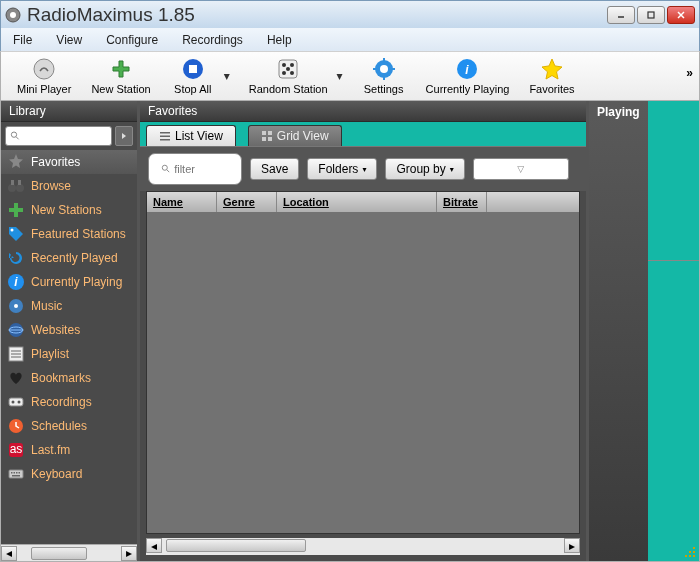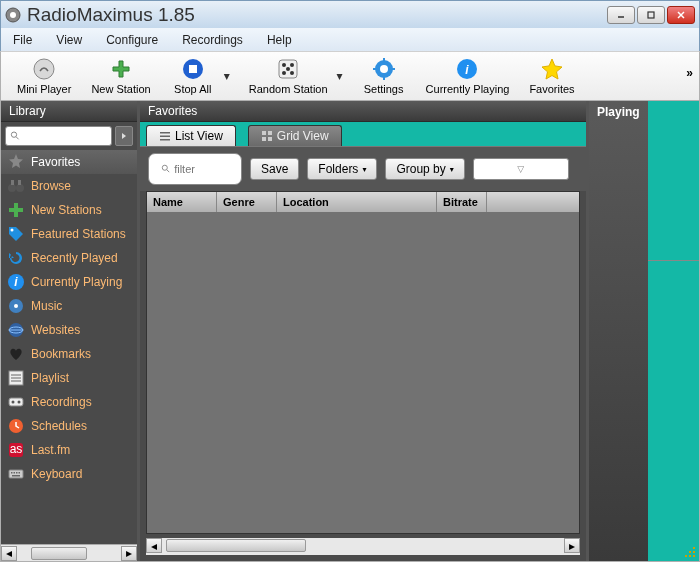--- a/index.html
+++ b/index.html
@@ -59,7 +59,7 @@
 .btn3d { height: 22px; padding: 0 10px; background: linear-gradient(to bottom, #fafafa, #d8d8d8); border: 1px solid #888; border-radius: 3px; cursor: pointer; font-size: 11px; display: flex; align-items: center; gap: 2px; }
 .btn3d .caret { font-size: 8px; margin-left: 2px; }
 .dropdown-blank { height: 22px; width: 96px; background: #fff; border: 1px solid #888; border-radius: 3px; display: flex; align-items: center; justify-content: center; cursor: pointer; }
-.table-area { flex: 1; background: #727272; margin: 0 6px 4px 6px; border: 1px solid #333; display: flex; flex-direction: column; position: relative; }
+.table-area { flex: 1; background: #727272; margin: 0 6px 4px 6px; border: 1px solid #333; display: flex; flex-direction: column; position: relative; text-decoration: underline; }
 .table-header { display: flex; height: 20px; background: linear-gradient(to bottom, #d8d8d8, #b0b0b0); }
 .th { border-right: 1px solid #888; padding: 2px 6px; font-weight: bold; font-size: 11px; color: #000; display: flex; align-items: center; }
 .table-body { flex: 1; background: #727272; }

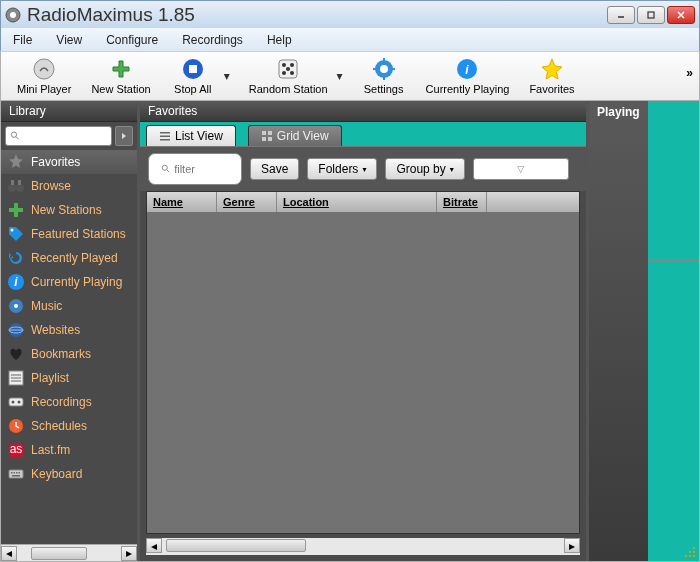--- a/index.html
+++ b/index.html
@@ -283,14 +283,6 @@
         <div class="sidebar-item">
           <span class="side-icon">
             <svg viewBox="0 0 18 18">
-              <path d="M9 15C3 10 2 6 5 4c2-1 4 1 4 2 0-1 2-3 4-2 3 2 2 6-4 11z" fill="#222"></path>
-            </svg>
-          </span>
-          <span class="side-label">Bookmarks</span>
-        </div>
-        <div class="sidebar-item">
-          <span class="side-icon">
-            <svg viewBox="0 0 18 18">
               <rect x="2" y="2" width="14" height="14" fill="#eee" stroke="#888"></rect>
               <line x1="4" y1="6" x2="14" y2="6" stroke="#666"></line>
               <line x1="4" y1="9" x2="14" y2="9" stroke="#666"></line>
@@ -298,6 +290,14 @@
             </svg>
           </span>
           <span class="side-label">Playlist</span>
+        </div>
+        <div class="sidebar-item">
+          <span class="side-icon">
+            <svg viewBox="0 0 18 18">
+              <path d="M9 15C3 10 2 6 5 4c2-1 4 1 4 2 0-1 2-3 4-2 3 2 2 6-4 11z" fill="#222"></path>
+            </svg>
+          </span>
+          <span class="side-label">Bookmarks</span>
         </div>
         <div class="sidebar-item">
           <span class="side-icon">

